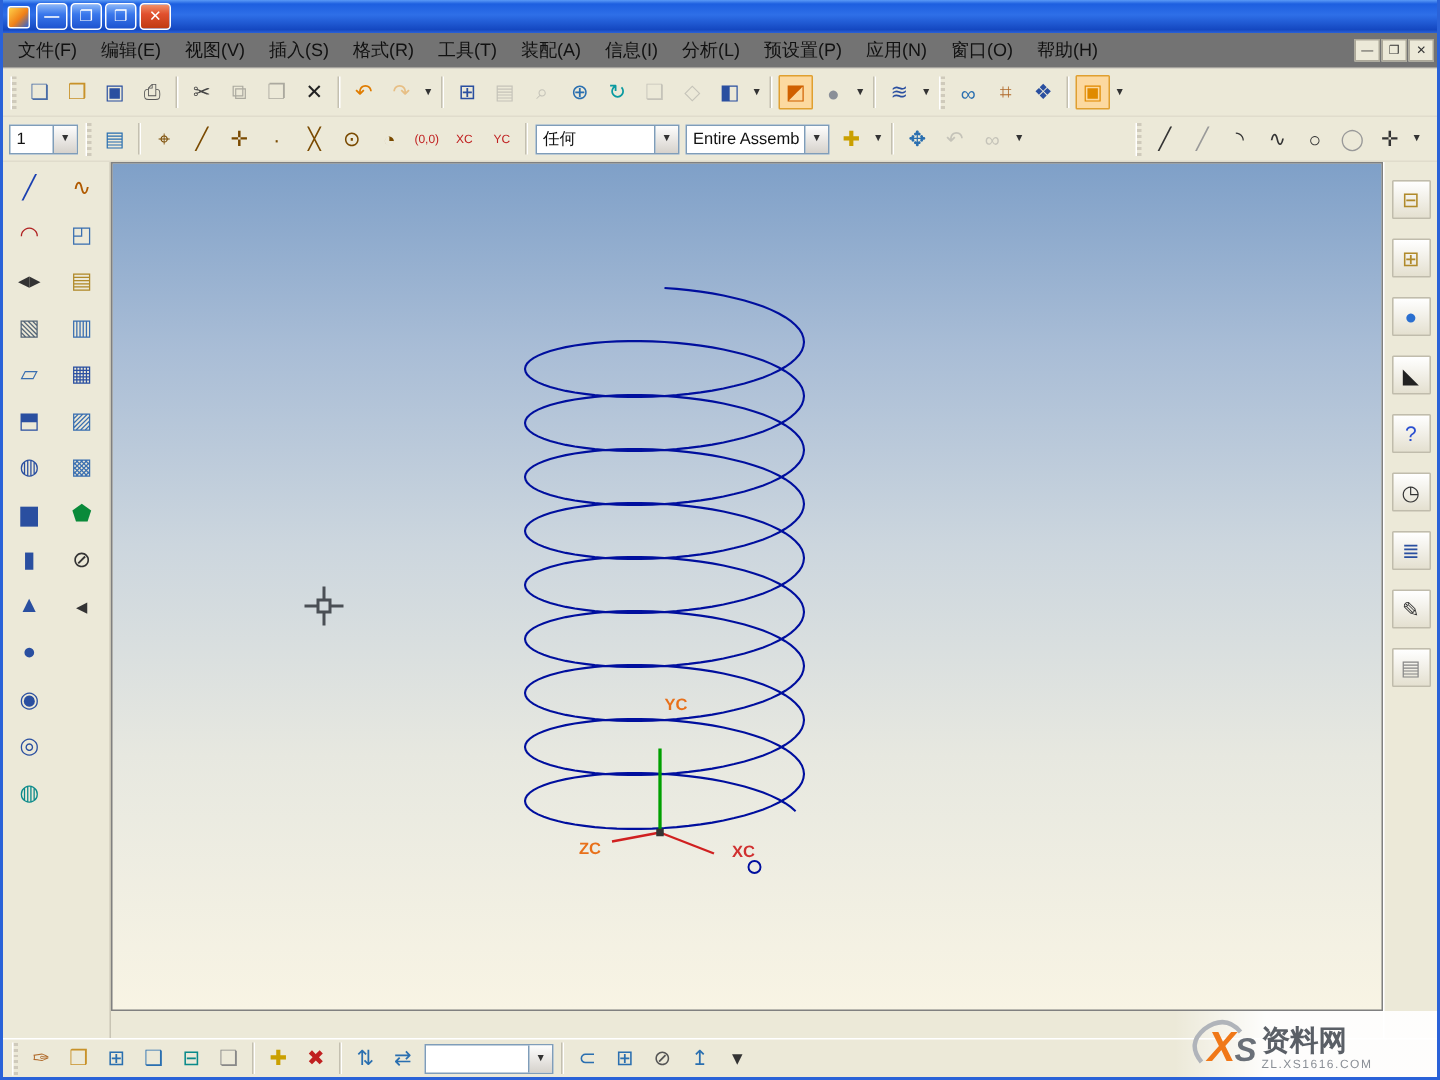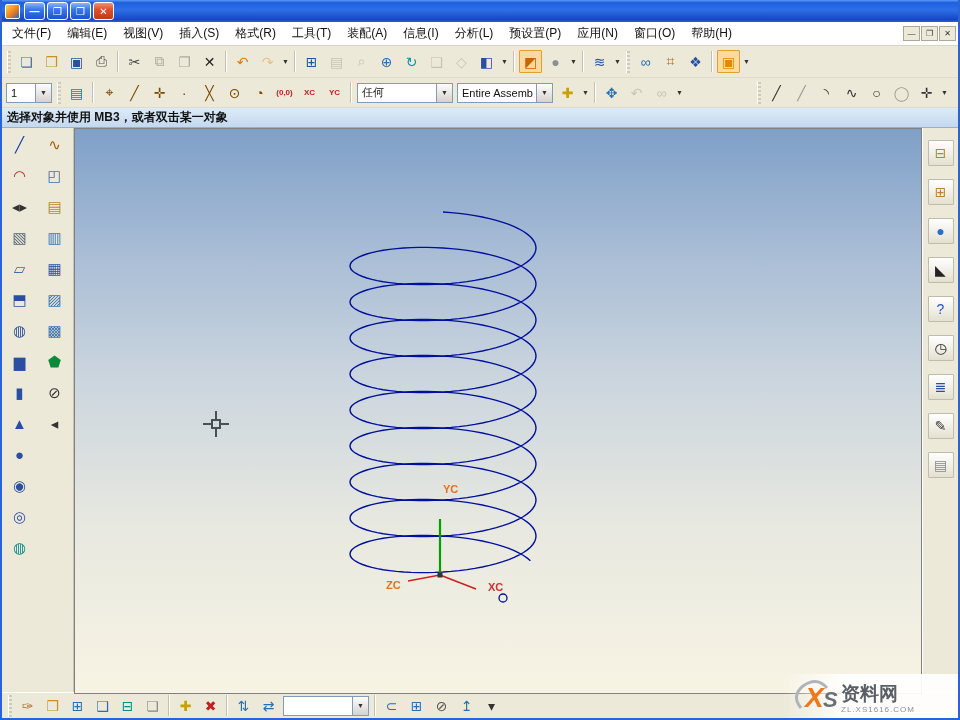--- a/index.html
+++ b/index.html
@@ -20,7 +20,7 @@
     background:linear-gradient(180deg,#8ab6f8,#3a78ec 40%,#1d53d0)}
   .wbtn.close{background:linear-gradient(180deg,#f0926a,#e1502e 40%,#c03a12)}
   
-  .menubar{height:24px;flex:none;display:flex;align-items:center;background:#ffffff;
+  .menubar{height:24px;flex:none;display:flex;align-items:center;background:#737373;
     border-bottom:1px solid #d8d4c8;padding:0 2px}
   .menu-item{padding:3px 8px;cursor:default;white-space:nowrap}
   .menu-spacer{flex:1}

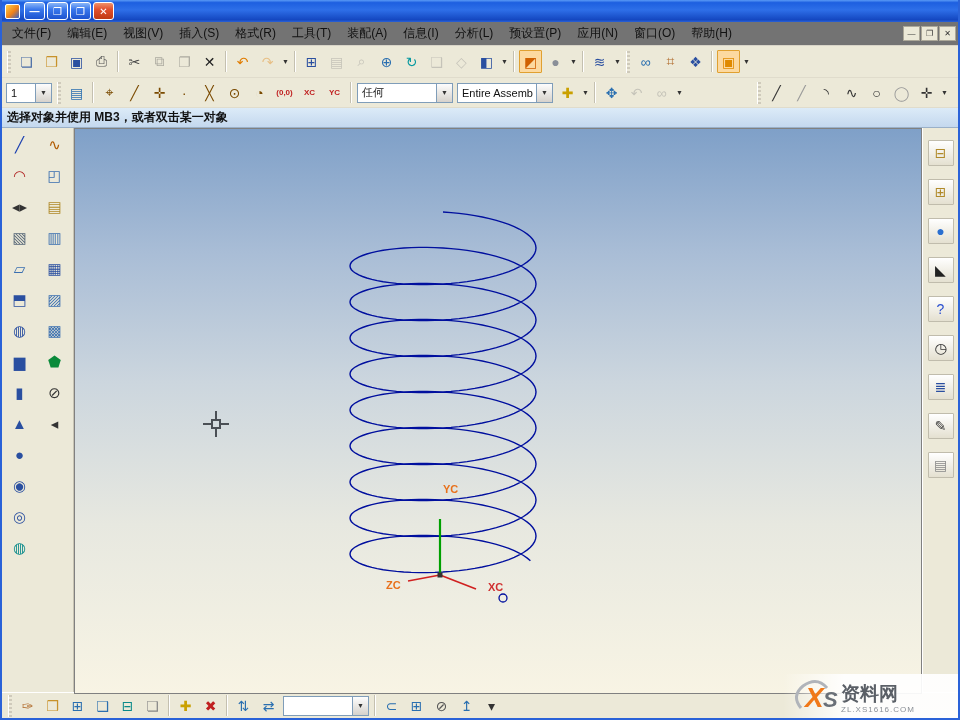--- a/index.html
+++ b/index.html
@@ -35,7 +35,7 @@
     justify-content:center;font-size:14px;border:1px solid transparent;border-radius:1px;cursor:default}
   .tbtn.active{background:#fcd9a0;border-color:#e0a030}
   .tbtn.grayed{opacity:.38}
-  .tbtn.small{font-size:8px;font-weight:bold;letter-spacing:0}
+  .tbtn.small{font-size:8px;font-weight:normal;letter-spacing:0}
   .caret{width:11px;height:23px;display:inline-flex;align-items:center;justify-content:center;
     font-size:7px;color:#333}
   .tsep{width:2px;height:21px;margin:0 3px;border-left:1px solid #c4c0b0;border-right:1px solid #fff}

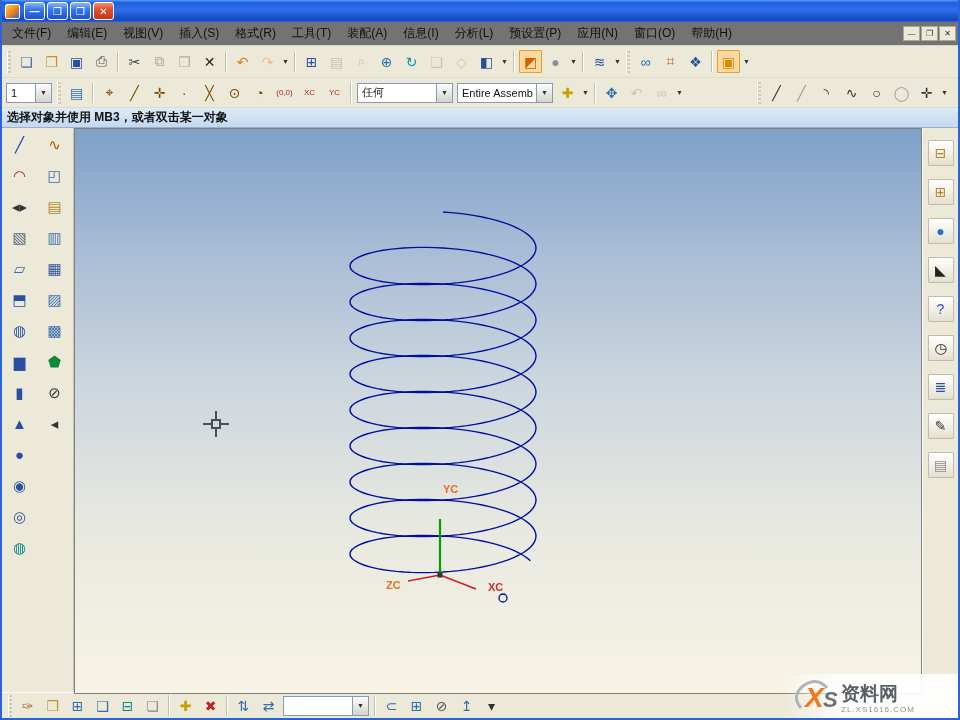--- a/index.html
+++ b/index.html
@@ -200,9 +200,6 @@
       </span>
   </div>
 
-  <div class="promptbar">
-    <span>选择对象并使用 MB3，或者双击某一对象</span>
-  </div>
 
   <div class="main">
 

